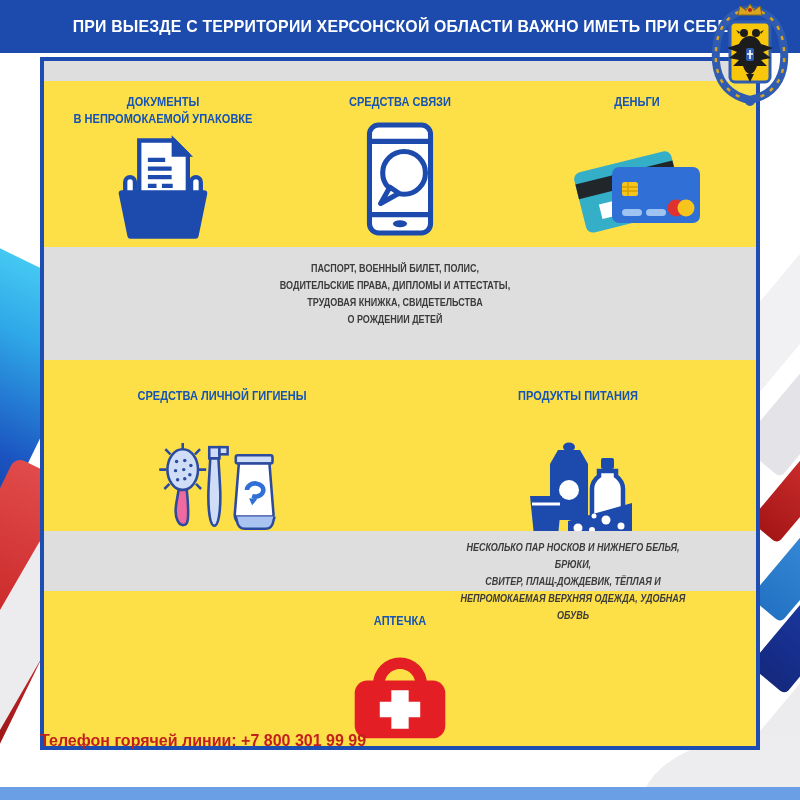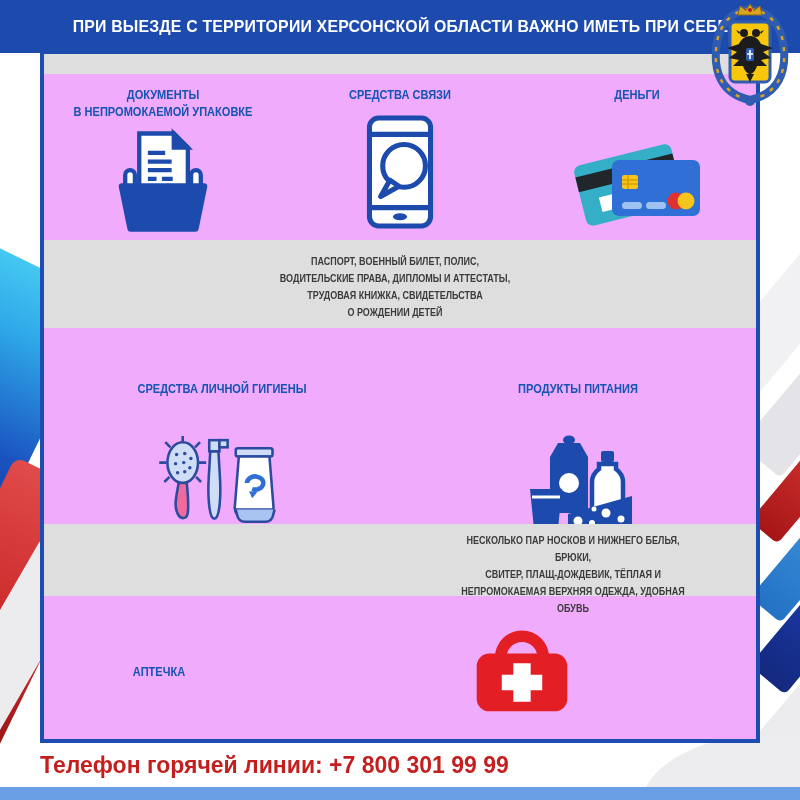--- a/index.html
+++ b/index.html
@@ -42,8 +42,8 @@
     background:#6a9fe6; z-index:2; }
 
   
-  .card { position:absolute; left:40px; top:50px; width:720px; height:693px;
-    box-sizing:border-box; background:#f0abfc; border:4px solid #1e4db2; z-index:1; }
+  .card { position:absolute; left:40px; top:57px; width:720px; height:693px;
+    box-sizing:border-box; background:#fde047; border:4px solid #1e4db2; z-index:1; }
   .strip-top { position:absolute; left:0; top:0; width:100%; height:20px; background:#dedede; }
   .row, .band { position:absolute; left:0; width:100%; display:flex; }
   .row1 { top:20px;  height:166px; }

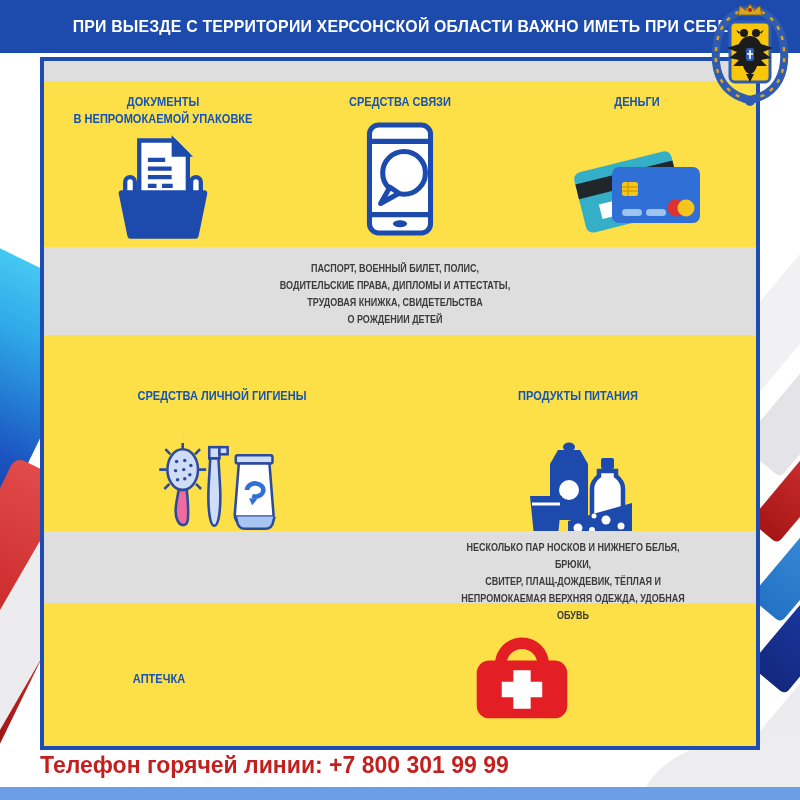--- a/index.html
+++ b/index.html
@@ -47,7 +47,7 @@
   .strip-top { position:absolute; left:0; top:0; width:100%; height:20px; background:#dedede; }
   .row, .band { position:absolute; left:0; width:100%; display:flex; }
   .row1 { top:20px;  height:166px; }
-  .band1{ top:186px; height:88px; background:#dedede; }
+  .band1{ top:186px; height:113px; background:#dedede; }
   .row2 { top:311px; height:200px; }
   .band2{ top:470px; height:72px;  background:#dedede; }
   .row3 { top:542px; height:143px; flex-direction:row; align-items:center;gap:14px; }

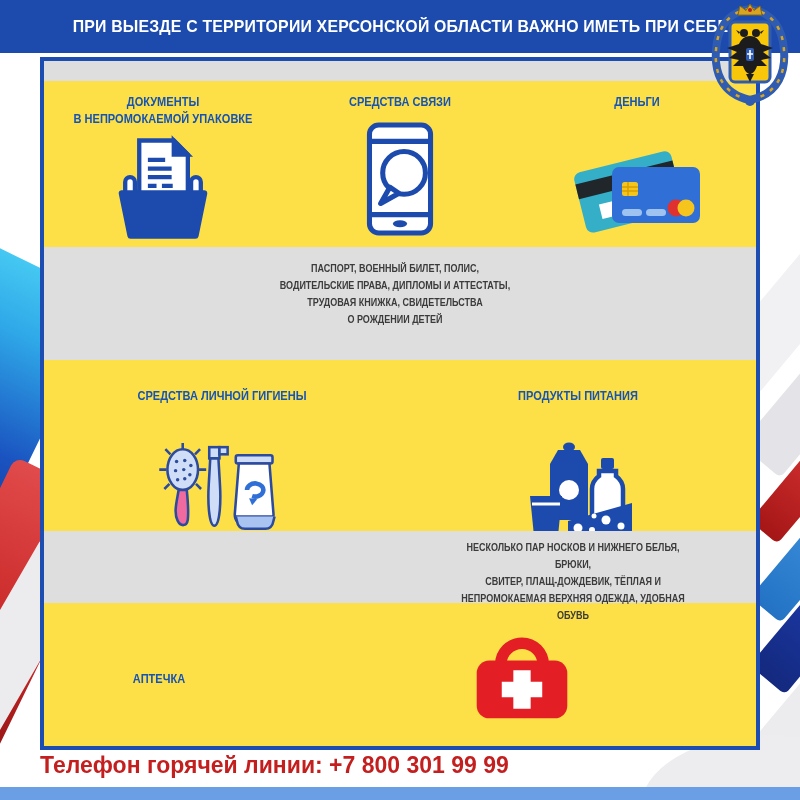--- a/index.html
+++ b/index.html
@@ -49,7 +49,7 @@
   .row1 { top:20px;  height:166px; }
   .band1{ top:186px; height:113px; background:#dedede; }
   .row2 { top:311px; height:200px; }
-  .band2{ top:470px; height:72px;  background:#dedede; }
+  .band2{ top:470px; height:60px;  background:#dedede;font-style:italic; }
   .row3 { top:542px; height:143px; flex-direction:row; align-items:center;gap:14px; }
   .col { flex:1; display:flex; flex-direction:column; align-items:center; min-width:0; }
   .sec-title { color:#1553b5; font-size:12px; font-weight:700; text-align:center;

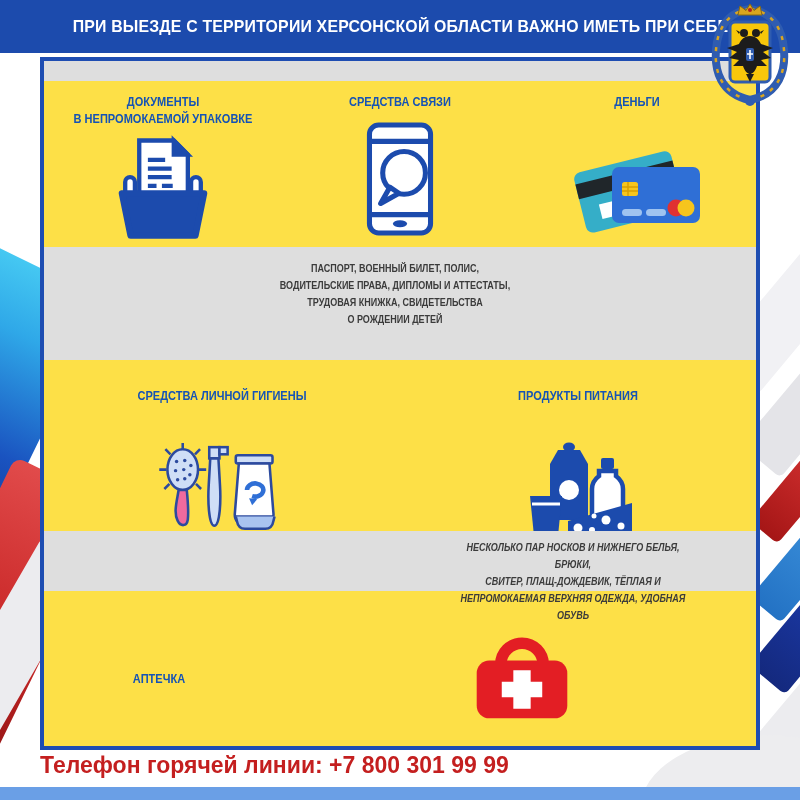--- a/index.html
+++ b/index.html
@@ -50,7 +50,7 @@
   .band1{ top:186px; height:113px; background:#dedede; }
   .row2 { top:311px; height:200px; }
   .band2{ top:470px; height:60px;  background:#dedede;font-style:italic; }
-  .row3 { top:542px; height:143px; flex-direction:row; align-items:center;gap:14px; }
+  .row3 { top:542px; height:143px; flex-direction:column; align-items:center;gap:14px; }
   .col { flex:1; display:flex; flex-direction:column; align-items:center; min-width:0; }
   .sec-title { color:#1553b5; font-size:12px; font-weight:700; text-align:center;
     line-height:1.45; white-space:pre-line; transform:scaleX(.92); width:230px; }

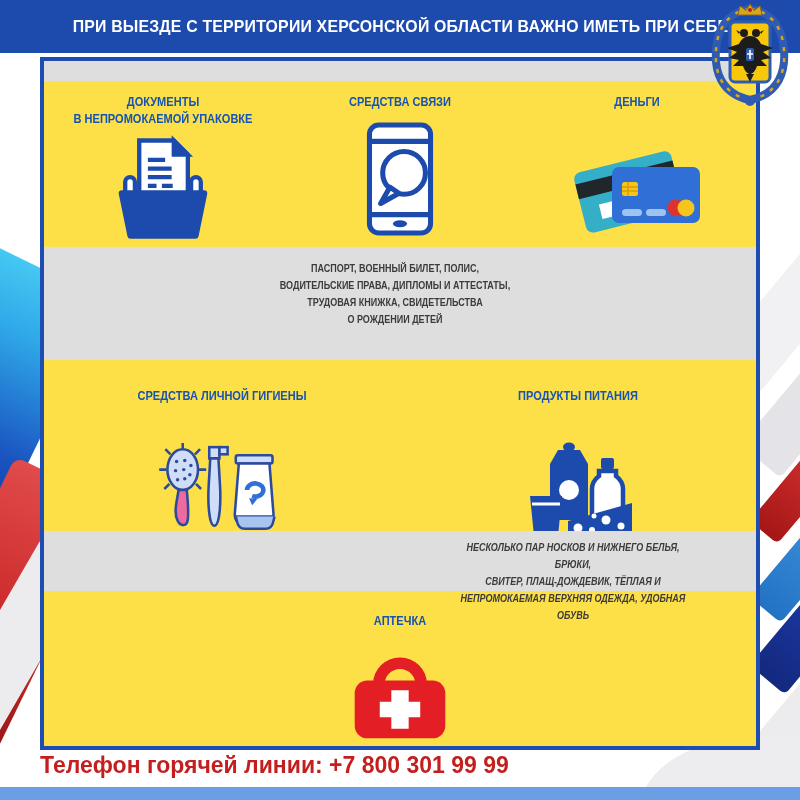--- a/index.html
+++ b/index.html
@@ -36,8 +36,8 @@
     transform:scaleX(.96); white-space:nowrap; }
 
   
-  .hotline { position:absolute; left:40px; top:752px; z-index:2; color:#c41f1f;
-    font-size:23px; font-weight:700; }
+  .hotline { position:absolute; left:40px; top:732px; z-index:2; color:#c41f1f;
+    font-size:16px; font-weight:700; }
   .bottombar { position:absolute; left:0; top:787px; width:800px; height:13px;
     background:#6a9fe6; z-index:2; }
 

